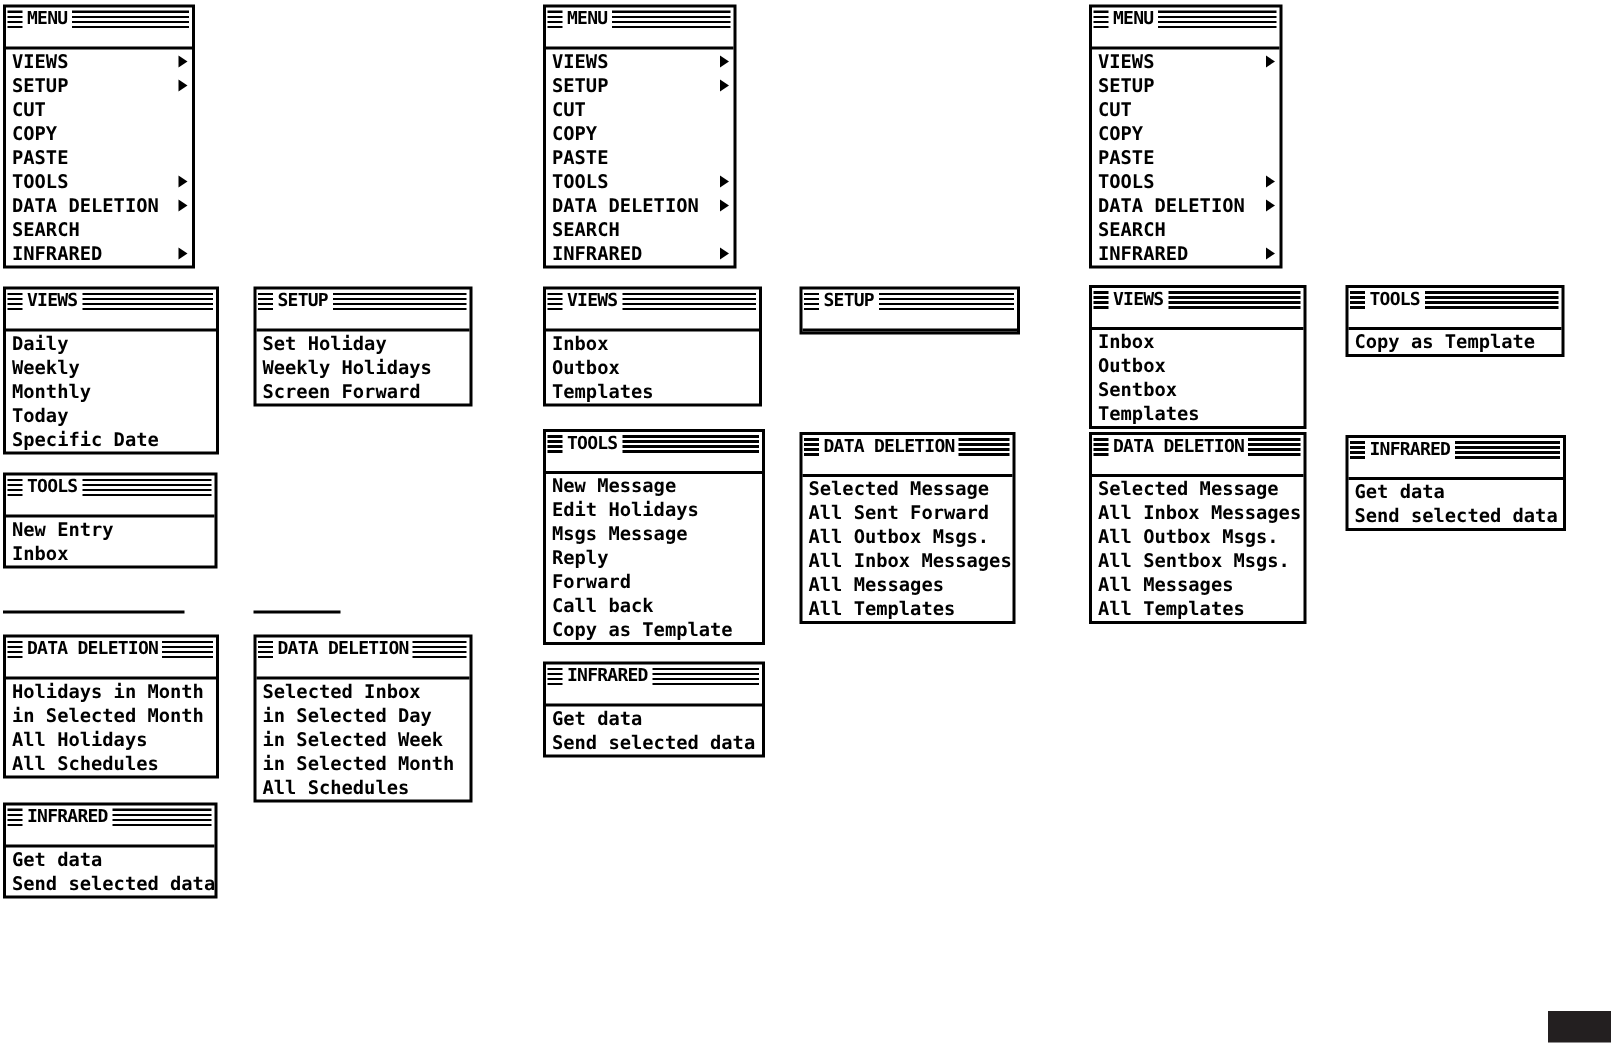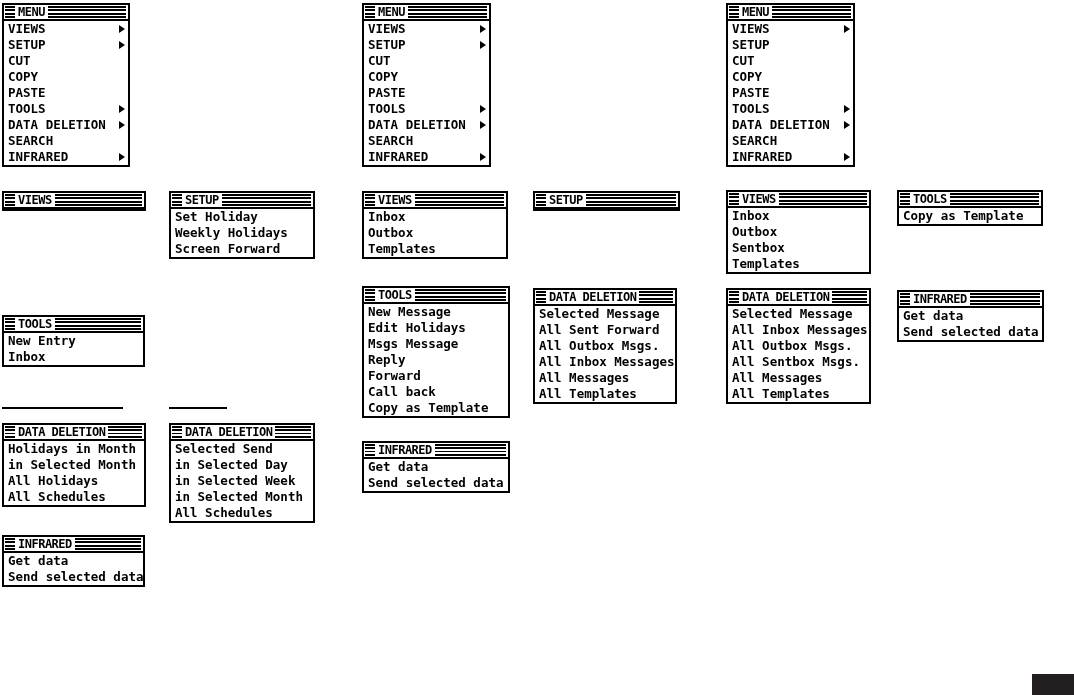--- a/index.html
+++ b/index.html
@@ -11,8 +11,8 @@
     position:absolute;border:2px solid #000;background:#fff;box-sizing:border-box;
   }
   .panel-title{
-    height:14px;border-bottom:2px solid #000;display:flex;align-items:center;
-    padding:0 2px 0 1px;overflow:hidden;
+    height:14px;border-bottom:2px solid #000;display:flex;align-items:flex-end;
+    padding:0 2px 12px 1px;overflow:hidden;
   }
   .hatch{
     height:12px;

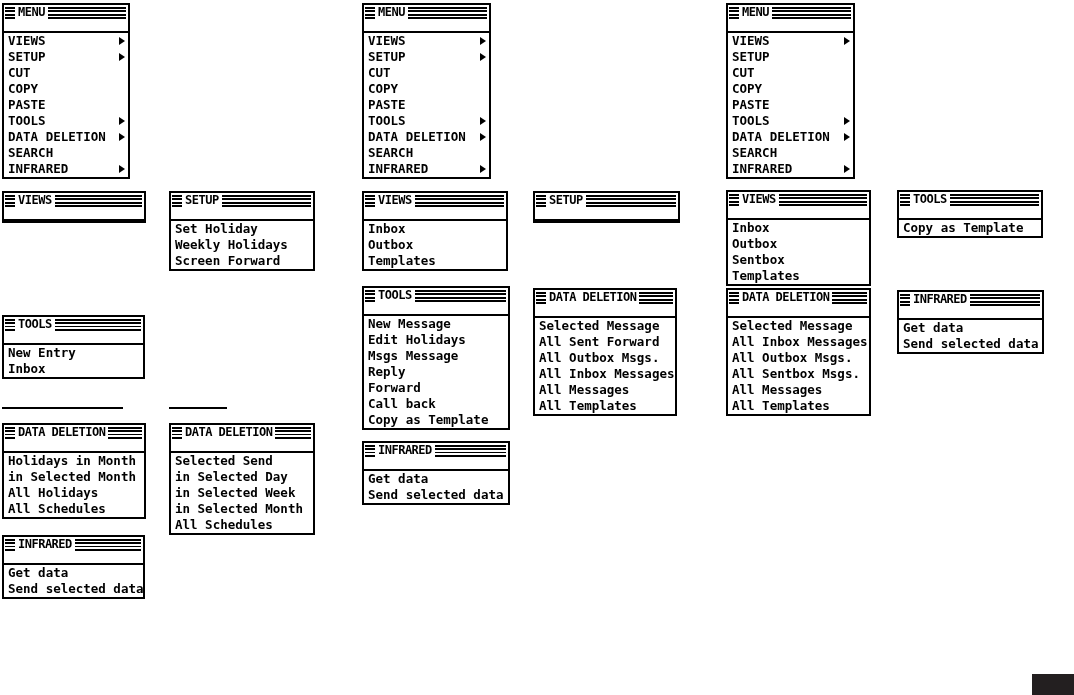--- a/index.html
+++ b/index.html
@@ -90,6 +90,13 @@
       <span class="t">VIEWS</span>
       <span class="hatch right"></span>
     </div>
+    <div>
+        <div class="item"><span>Daily</span></div>
+        <div class="item"><span>Weekly</span></div>
+        <div class="item"><span>Monthly</span></div>
+        <div class="item"><span>Today</span></div>
+        <div class="item"><span>Specific Date</span></div>
+      </div>
   </div>
 
   <div class="panel" id="setup1">

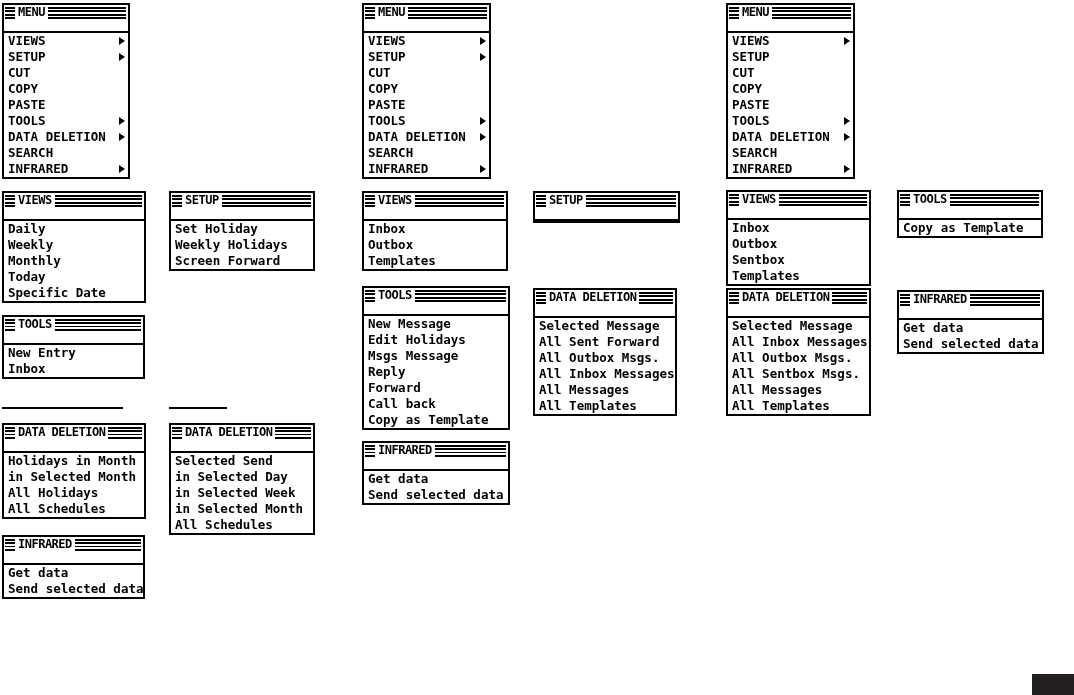--- a/index.html
+++ b/index.html
@@ -148,7 +148,7 @@
       <span class="hatch right"></span>
     </div>
     <div>
-        <div class="item"><span>Selected Send</span></div>
+        <div class="item"><span>Selected Inbox</span></div>
         <div class="item"><span>in Selected Day</span></div>
         <div class="item"><span>in Selected Week</span></div>
         <div class="item"><span>in Selected Month</span></div>

